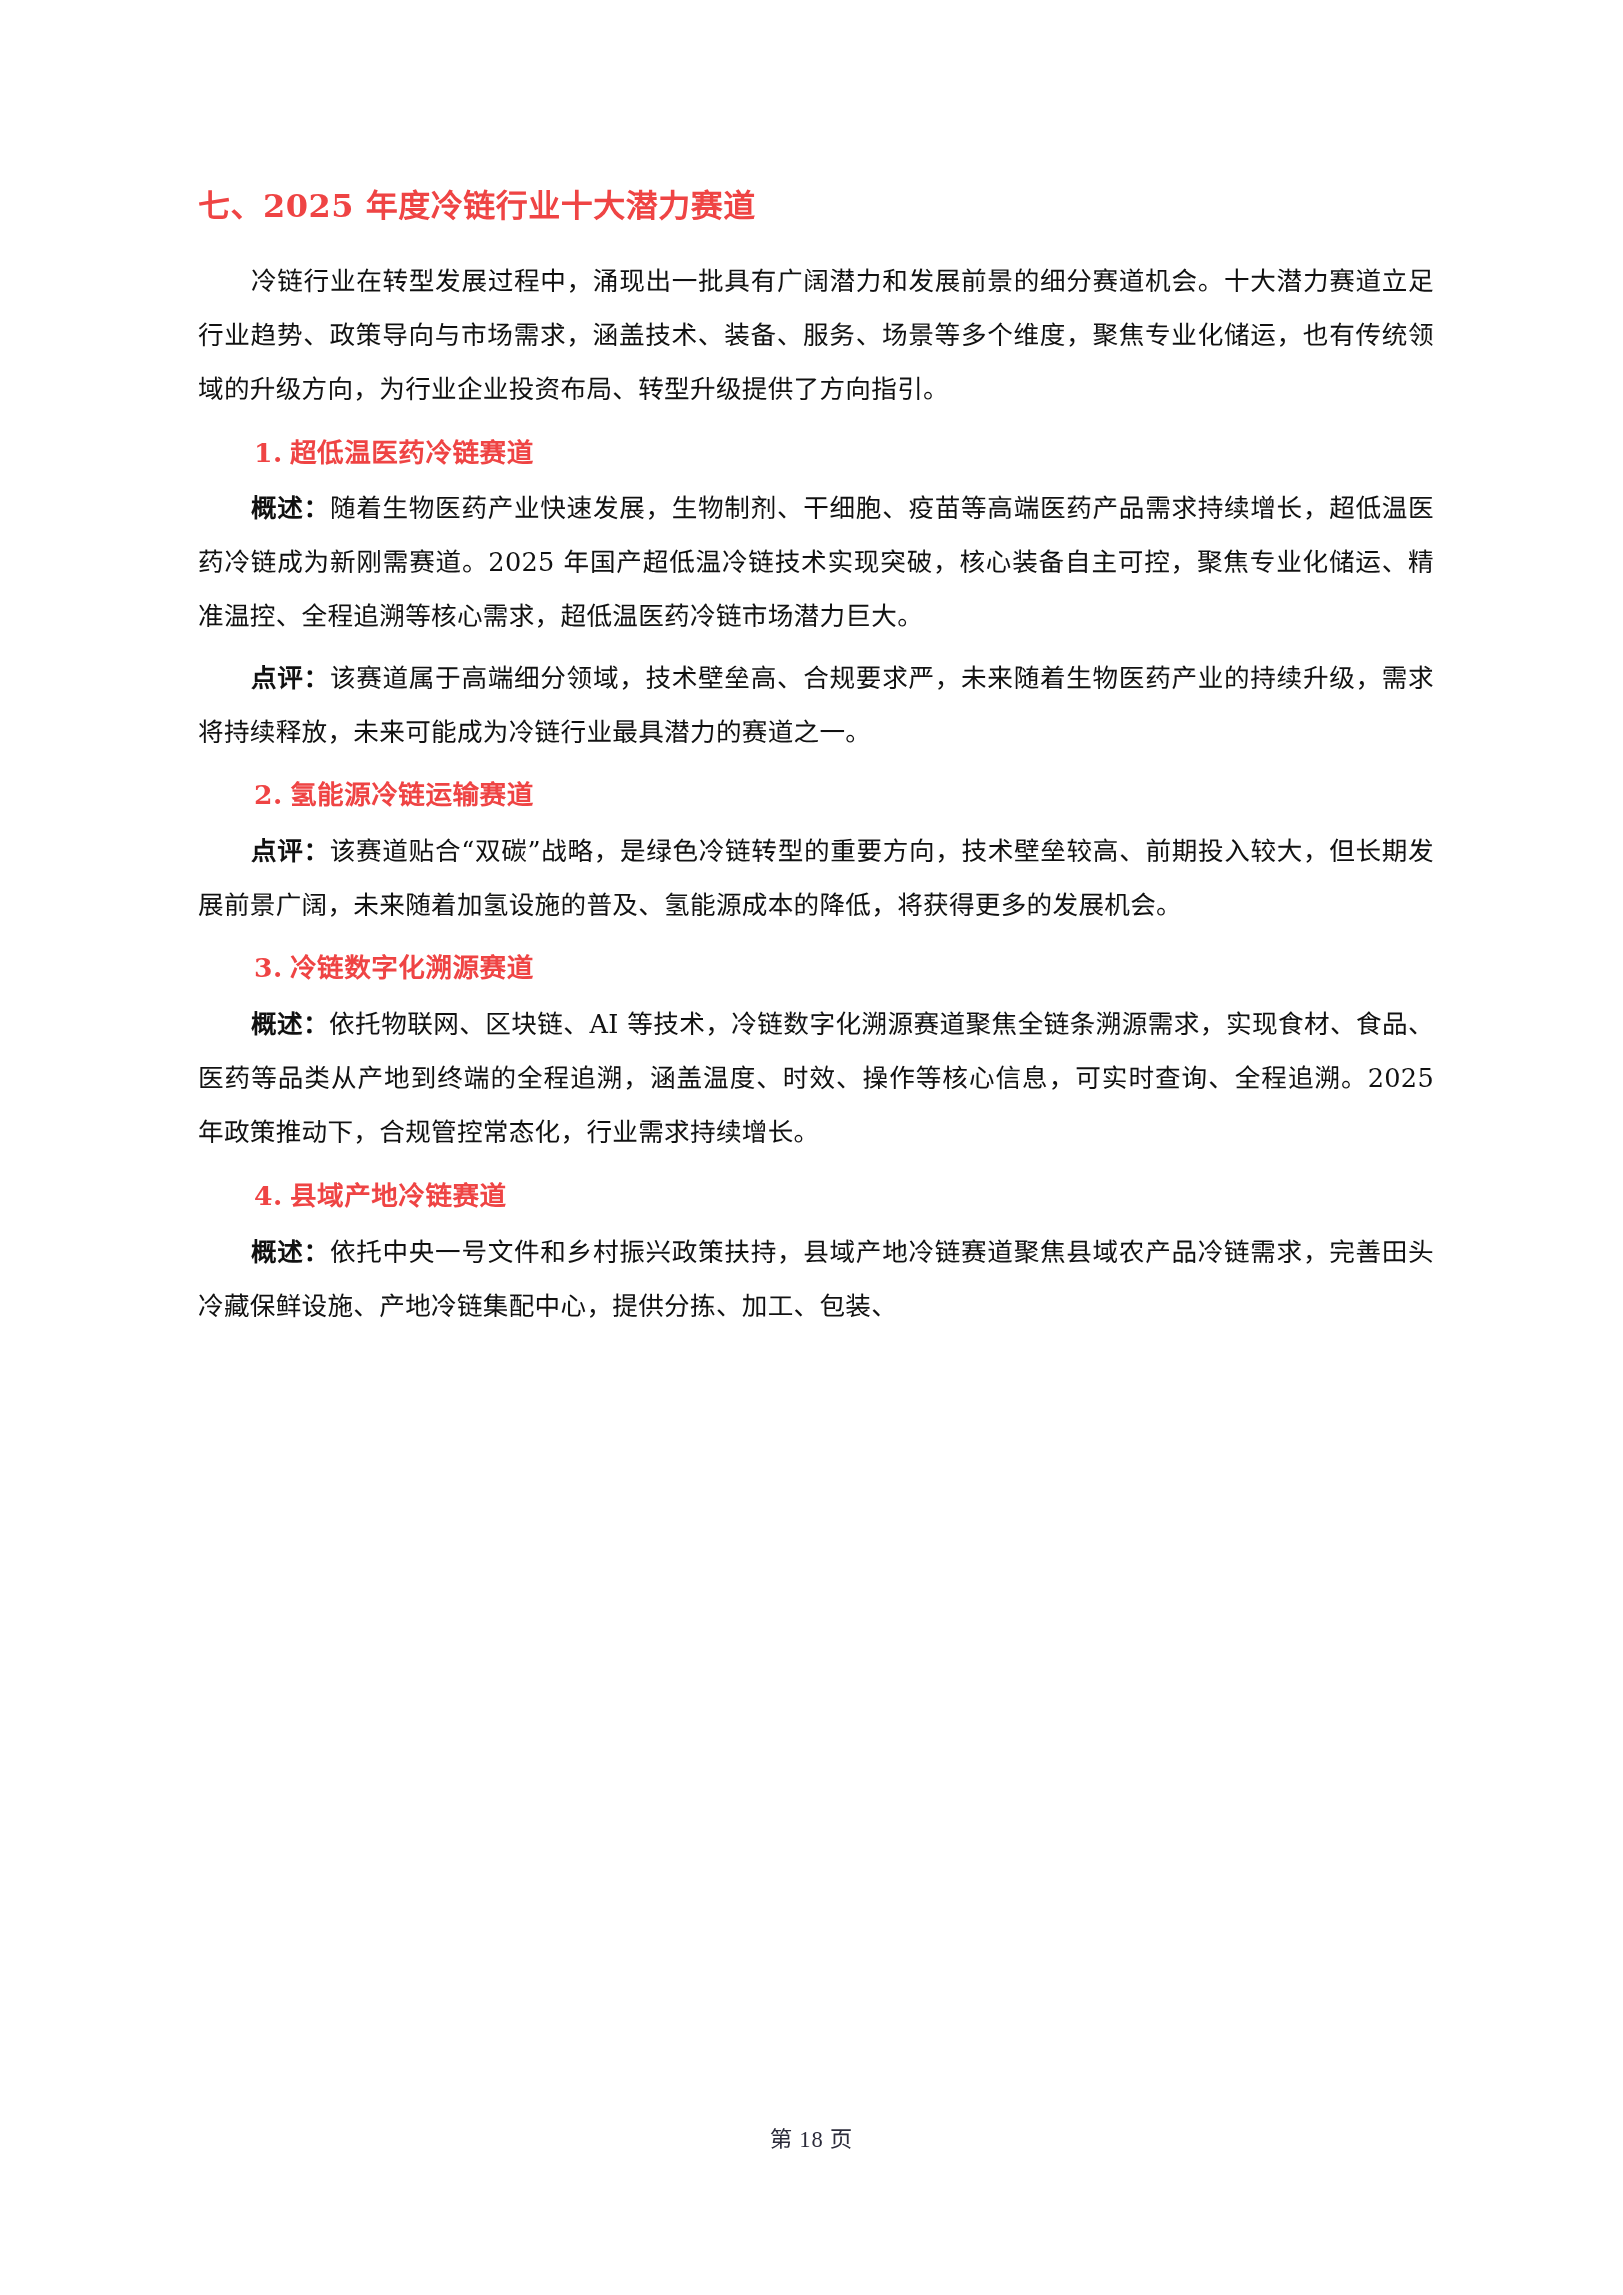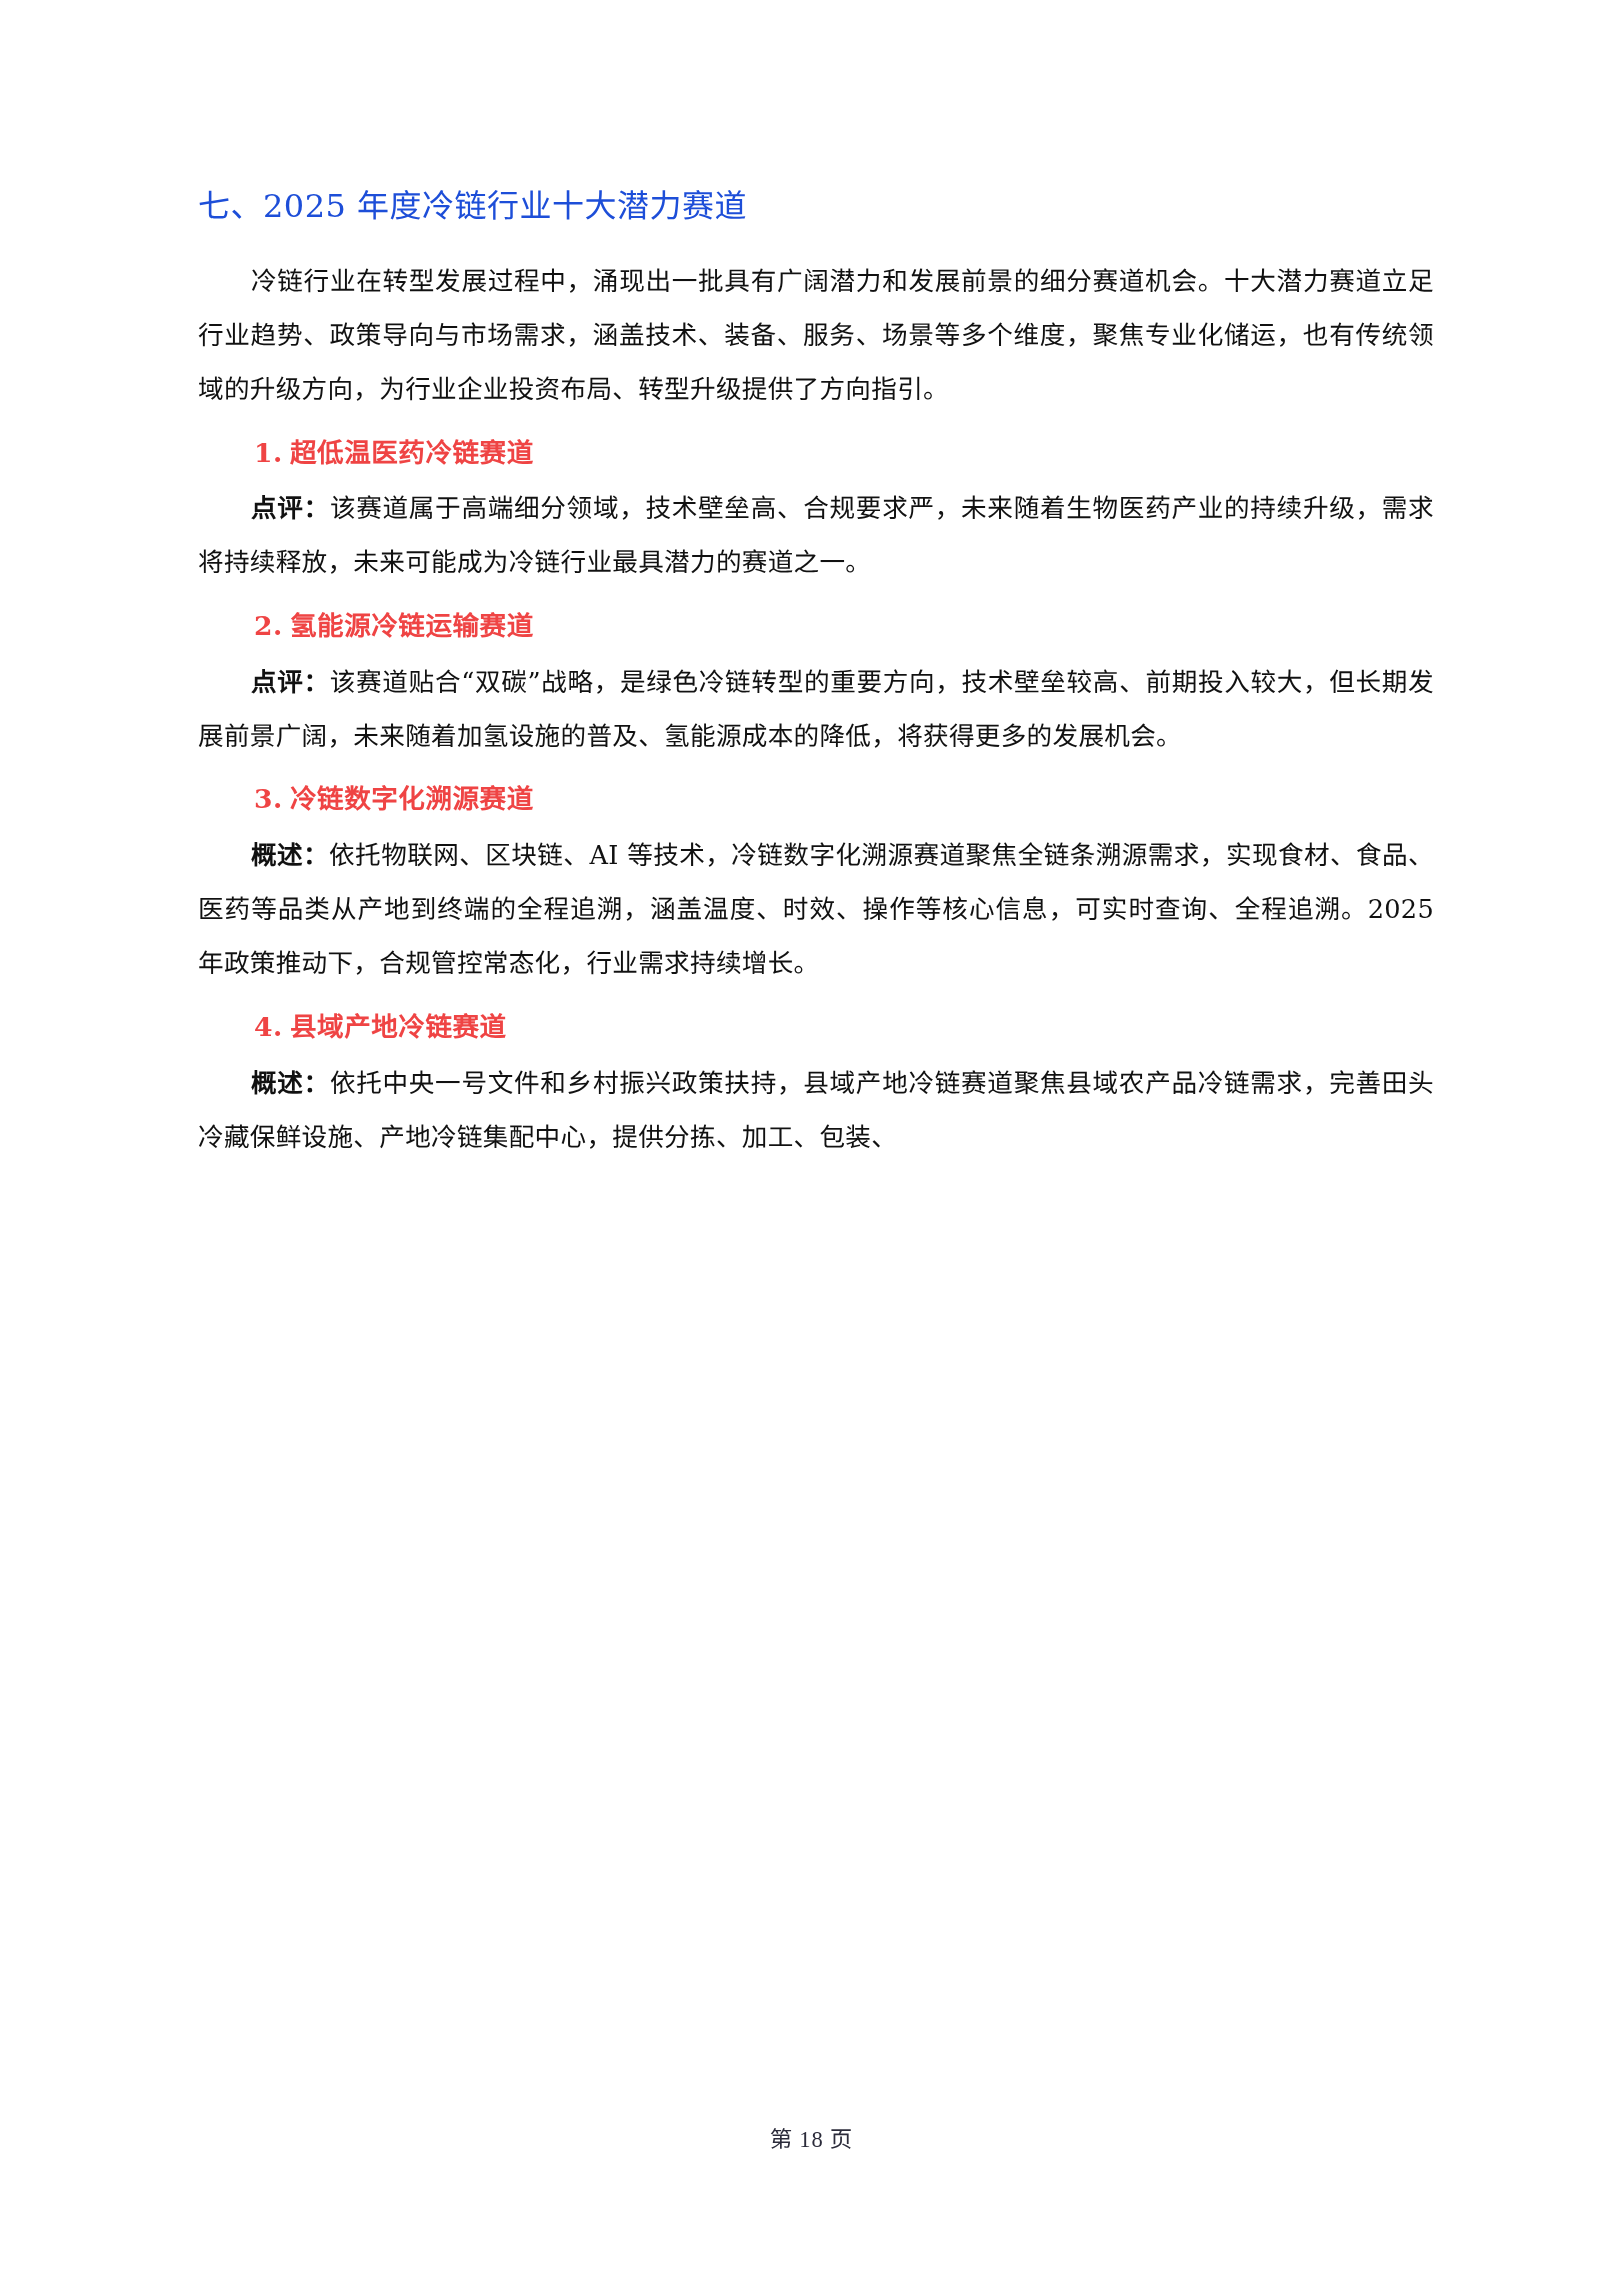--- a/index.html
+++ b/index.html
@@ -28,11 +28,11 @@
   
   .h-section {
     font-family: "DejaVu Serif", "Liberation Serif", serif;
-    font-weight: normal;
+    font-weight: bold;
     font-size: 32px;
     line-height: 1.0;
     letter-spacing: 0.5px;
-    color: #1d4ed8;
+    color: #ef4444;
     margin: 0 0 32px 0;
     white-space: nowrap;
   }

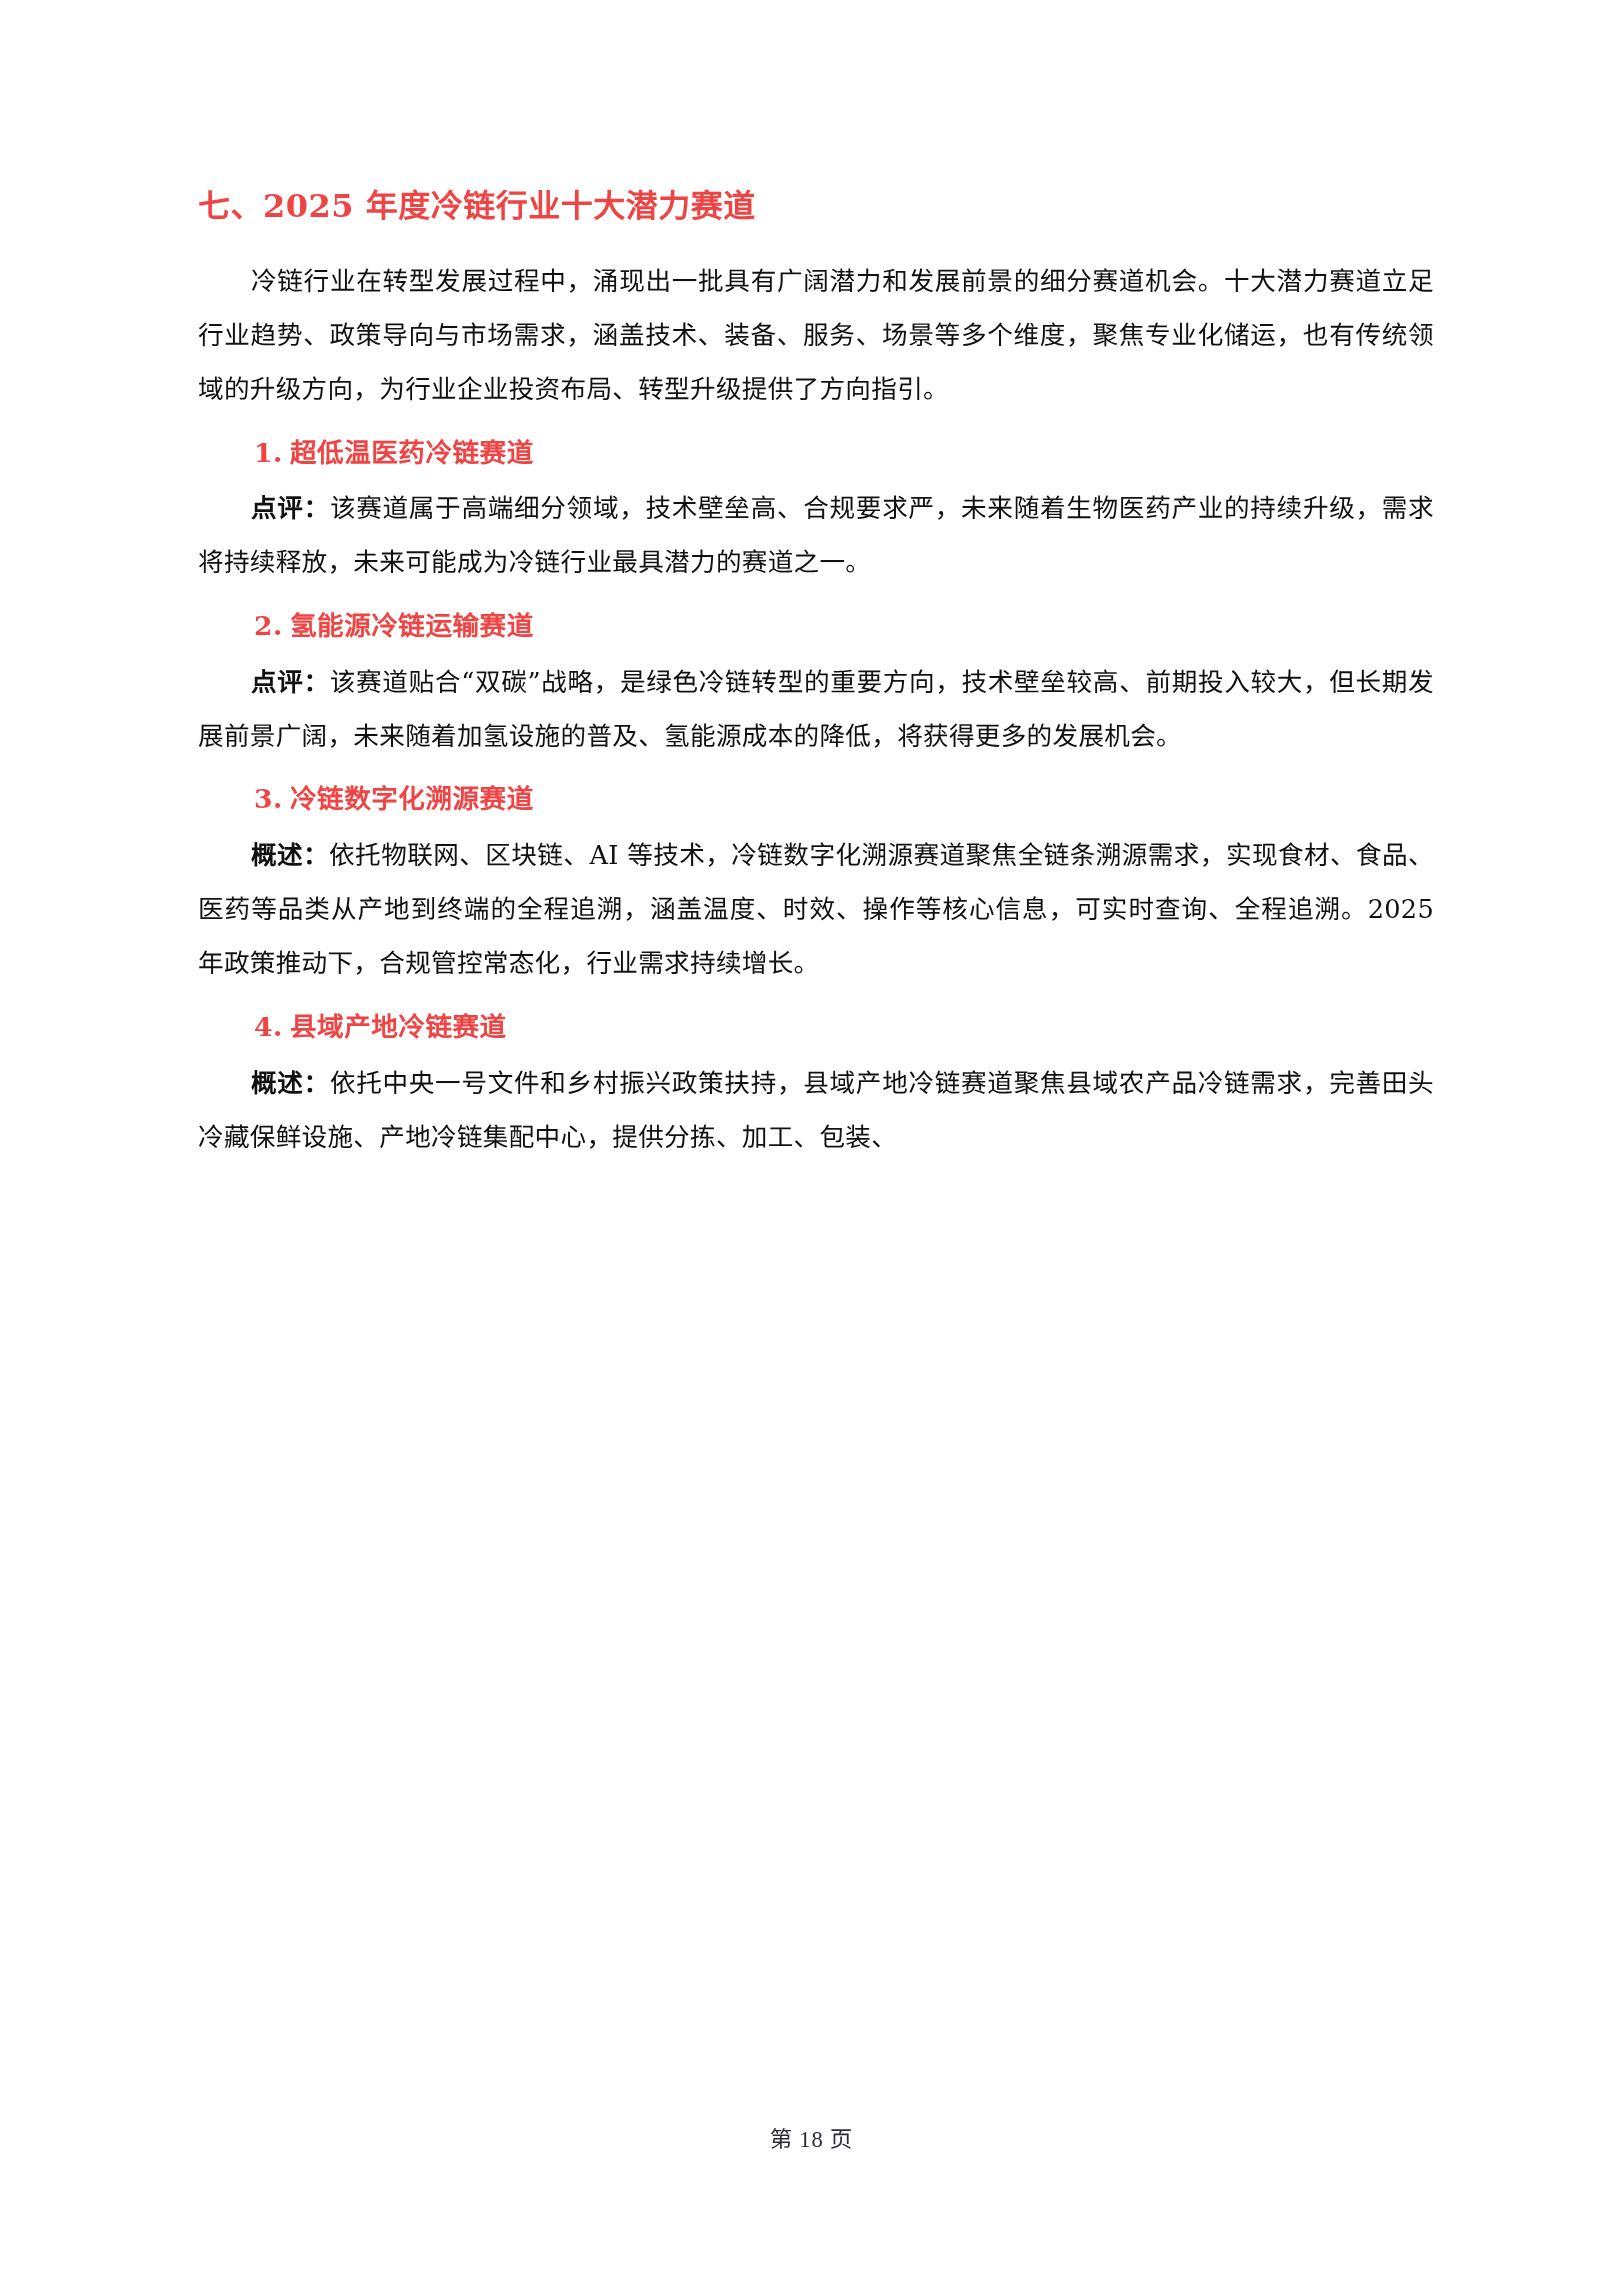--- a/index.html
+++ b/index.html
@@ -97,6 +97,9 @@
       <span class="num">1.</span><span>超低温医药冷链赛道</span>
     </h2>
     <p class="para">
+      <span class="lead">概述：</span><span>随着生物医药产业快速发展，生物制剂、干细胞、疫苗等高端医药产品需求持续增长，超低温医药冷链成为新刚需赛道。2025 年国产超低温冷链技术实现突破，核心装备自主可控，聚焦专业化储运、精准温控、全程追溯等核心需求，超低温医药冷链市场潜力巨大。</span>
+    </p>
+    <p class="para">
       <span class="lead">点评：</span><span>该赛道属于高端细分领域，技术壁垒高、合规要求严，未来随着生物医药产业的持续升级，需求将持续释放，未来可能成为冷链行业最具潜力的赛道之一。</span>
     </p>
 

